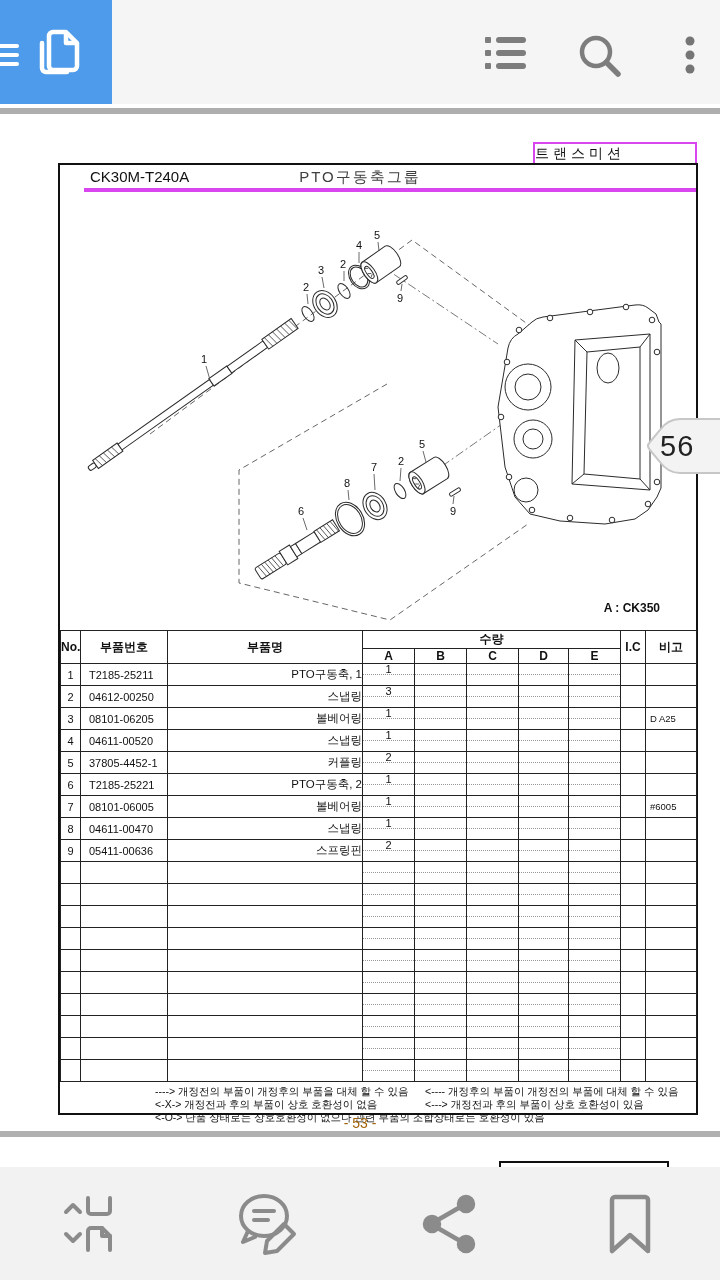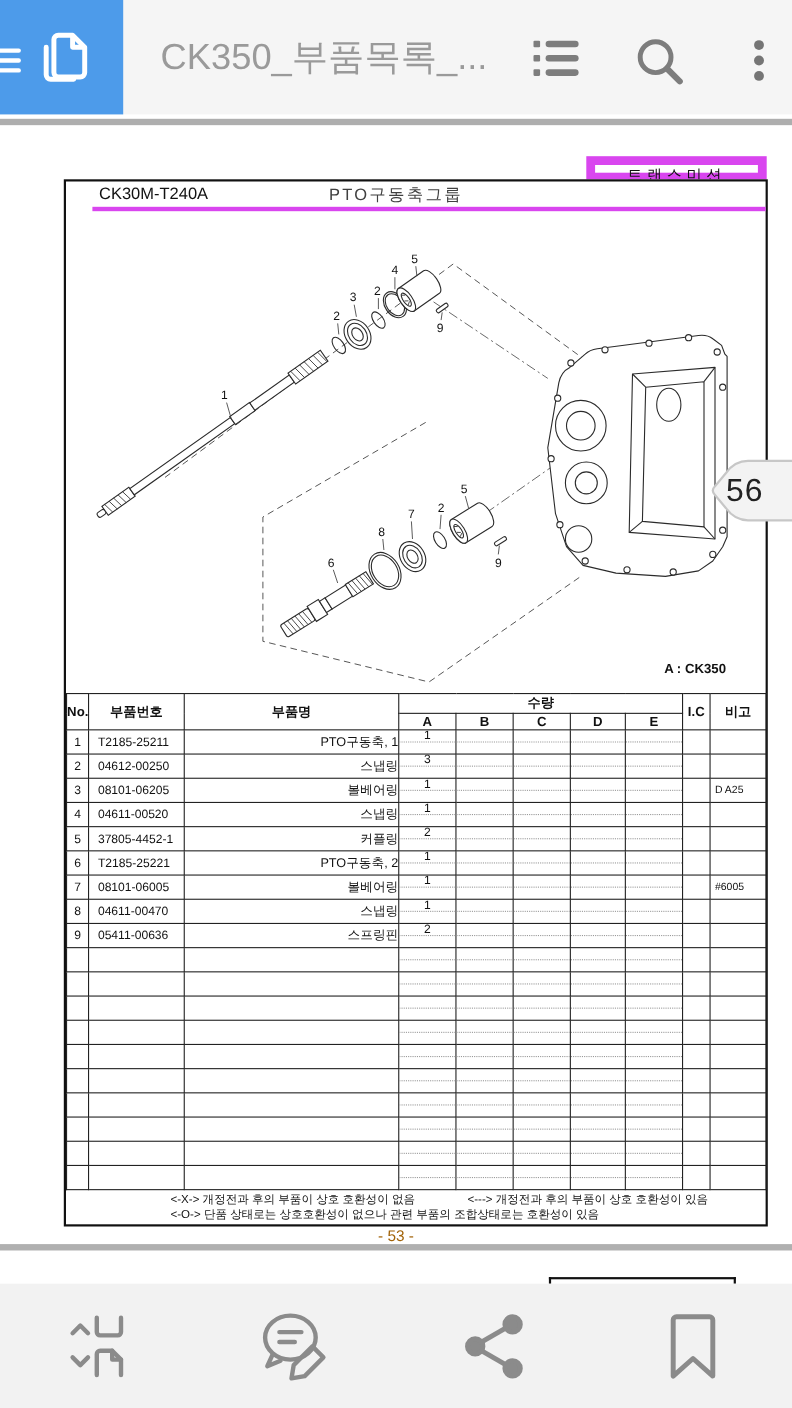--- a/index.html
+++ b/index.html
@@ -86,7 +86,6 @@
       <path d="M33,4 v11 h11" fill="none" stroke="#fff" stroke-width="4.5" stroke-linejoin="round"></path>
     </svg>
   </div>
-  <div class="bar-title">CK350_부품목록_...</div>
   <svg class="bar-ic ic-toc" width="44" height="44" viewBox="0 0 44 44">
     <g fill="#7d7d7d">
       <rect x="1" y="5" width="6" height="6" rx="1"></rect>

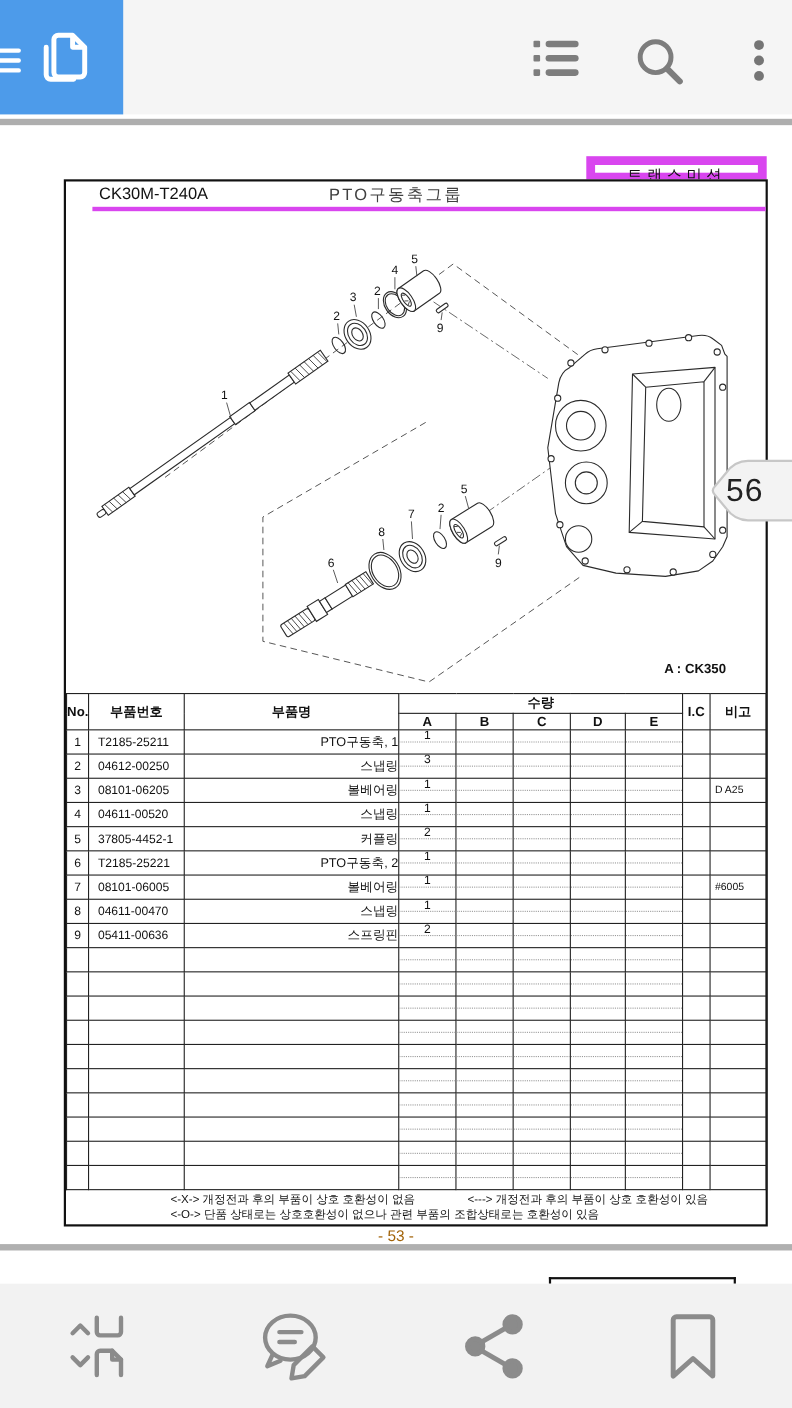--- a/index.html
+++ b/index.html
@@ -20,8 +20,8 @@
 
   
   .sheet{position:absolute;top:114px;left:0;width:720px;height:1017px;background:#fff;}
-  .tag-box{position:absolute;left:533px;top:28px;width:164px;height:23px;border:8px solid #d946ef;
-           box-sizing:border-box;text-align:center;font-size:14px;line-height:19px;color:#111;
+  .tag-box{position:absolute;left:533px;top:28px;width:164px;height:23px;border:2px solid #d946ef;
+           box-sizing:border-box;text-align:left;font-size:14px;line-height:19px;color:#111;
            letter-spacing:4px;}
   .frame{position:absolute;left:58px;top:49px;width:640px;height:952px;border:2px solid #111;
          box-sizing:border-box;background:#fff;}

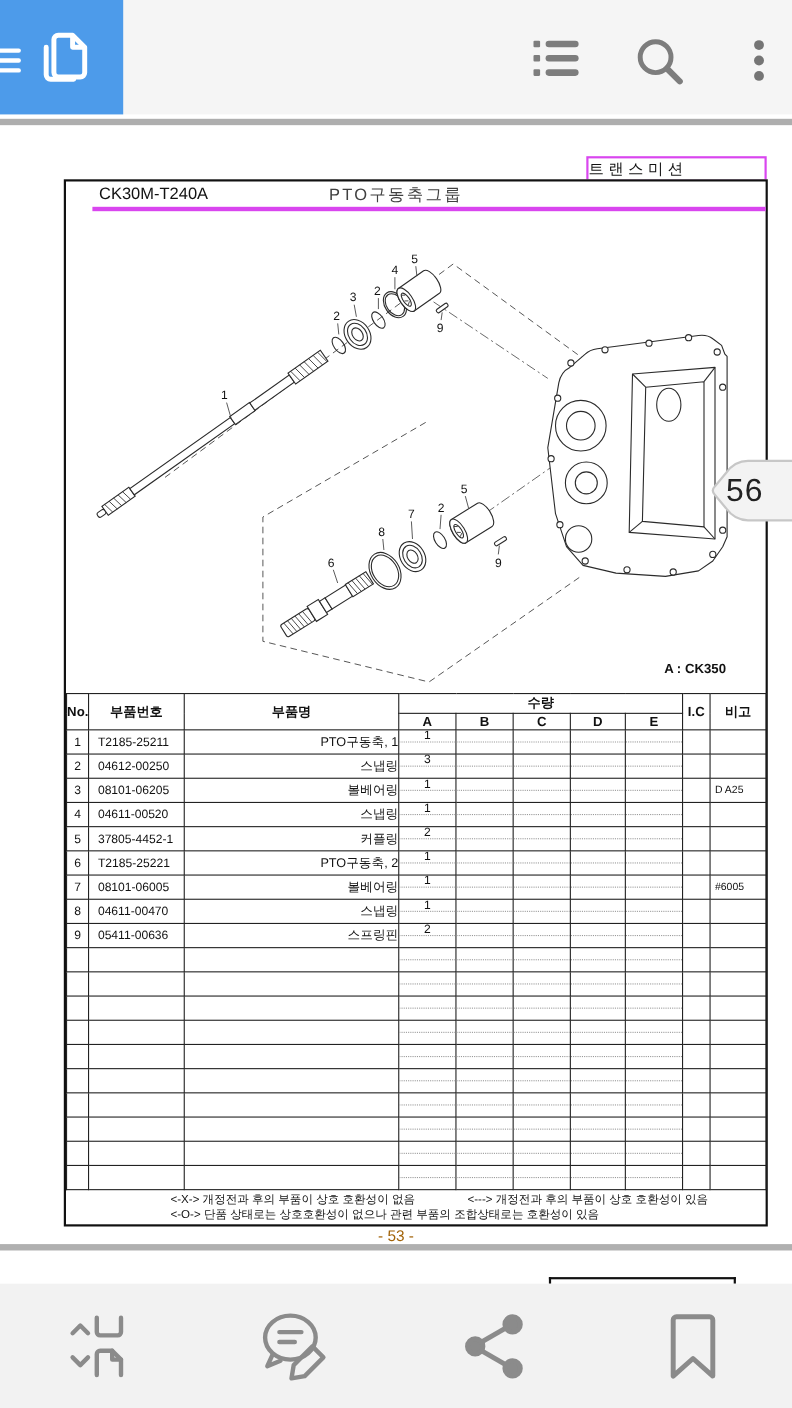--- a/index.html
+++ b/index.html
@@ -538,6 +538,10 @@
 
     <div class="notes">
       <div class="nrow">
+        <span class="nl">----&gt; 개정전의 부품이 개정후의 부품을 대체 할 수 있음</span>
+        <span class="nr">&lt;---- 개정후의 부품이 개정전의 부품에 대체 할 수 있음</span>
+      </div>
+      <div class="nrow">
         <span class="nl">&lt;-X-&gt; 개정전과 후의 부품이 상호 호환성이 없음</span>
         <span class="nr">&lt;---&gt; 개정전과 후의 부품이 상호 호환성이 있음</span>
       </div>

